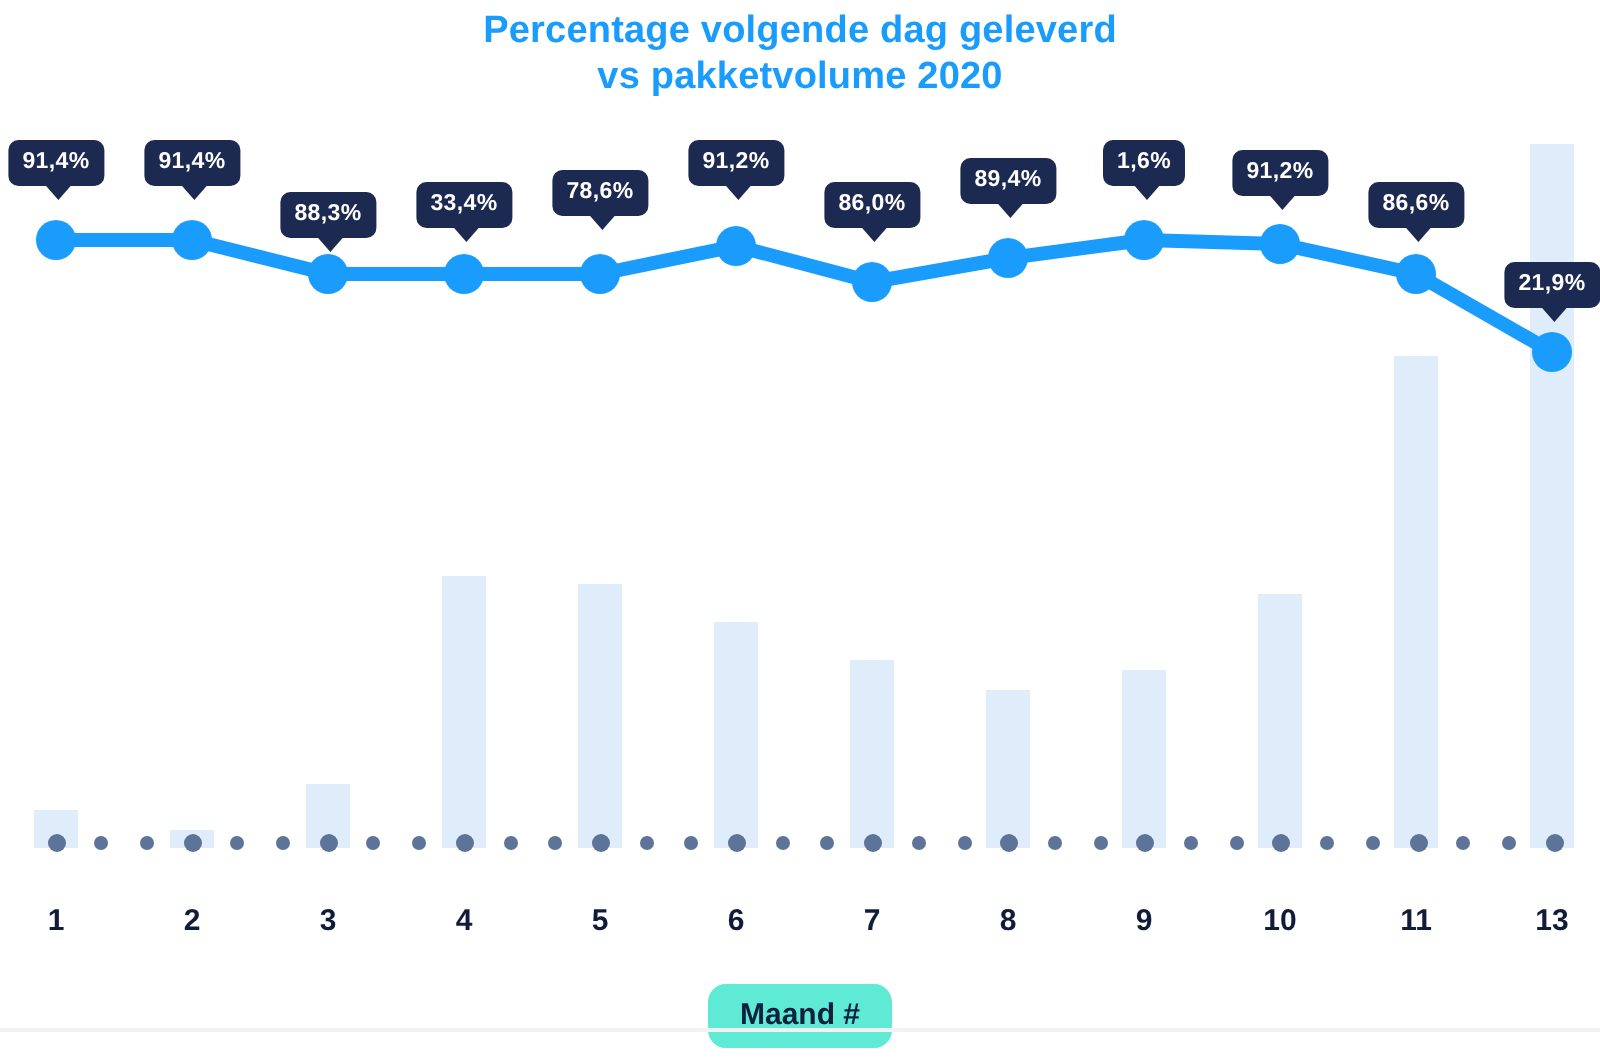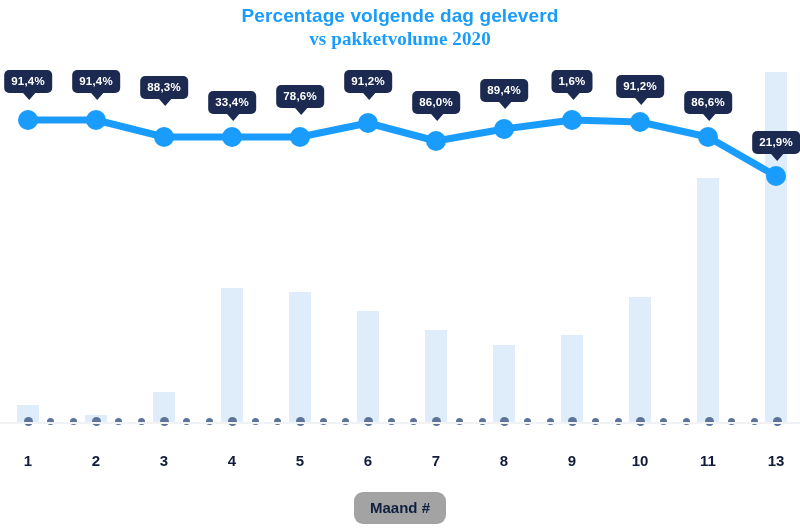--- a/index.html
+++ b/index.html
@@ -10,7 +10,7 @@
     overflow:hidden;
     position:relative;
   }
-  #chart-root{position:relative;width:800px;height:424px;}
+  #chart-root{position:relative;width:800px;height:516px;}
 
   
   .chart-title{

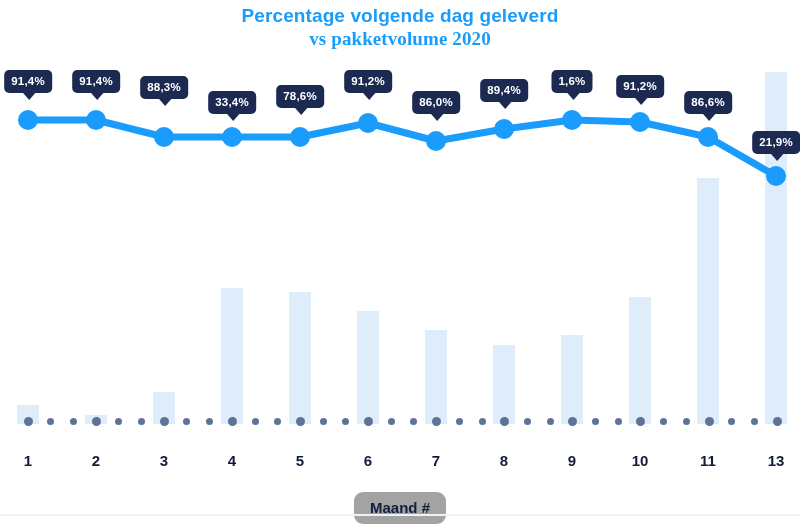--- a/index.html
+++ b/index.html
@@ -22,7 +22,7 @@
     line-height:23px;
     letter-spacing:0.1px;
   }
-  .chart-title .l2{display:block;font-family:Liberation Serif, serif;}
+  .chart-title .l2{display:block;}
 
   
   .plot{

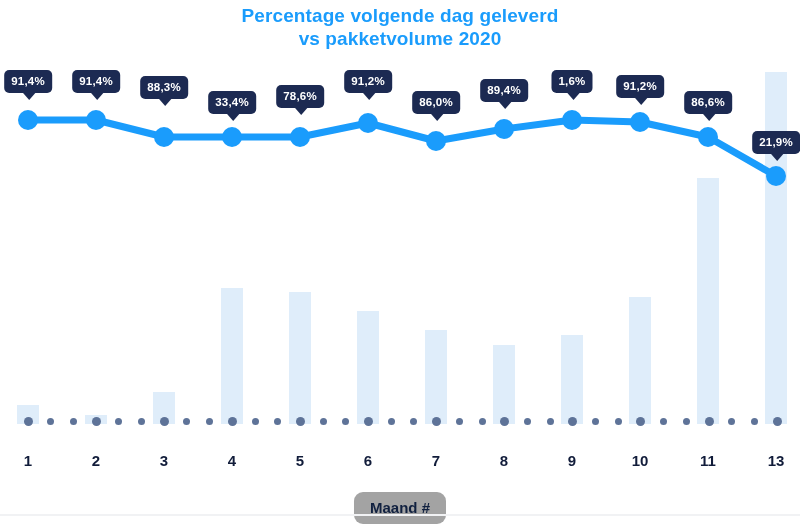--- a/index.html
+++ b/index.html
@@ -190,7 +190,7 @@
     <div id="tips-layer">
         <div class="tip" style="left: 28px; top: 70px;">91,4%</div>
         <div class="tip" style="left: 96px; top: 70px;">91,4%</div>
-        <div class="tip" style="left: 164px; top: 76px; text-align: right;">88,3%</div>
+        <div class="tip" style="left: 164px; top: 96px; text-align: right;">88,3%</div>
         <div class="tip" style="left: 232px; top: 91px;">33,4%</div>
         <div class="tip" style="left: 300px; top: 85px;">78,6%</div>
         <div class="tip" style="left: 368px; top: 70px;">91,2%</div>

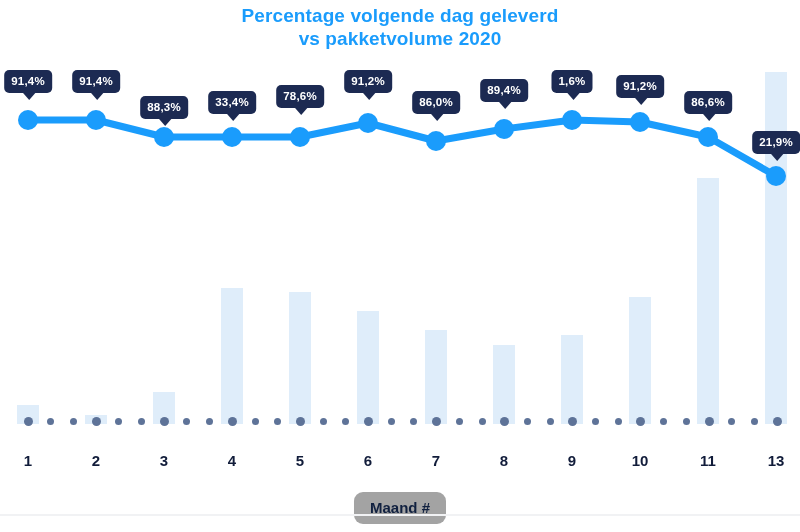--- a/index.html
+++ b/index.html
@@ -94,7 +94,7 @@
     position:absolute;
     left:400px;top:492px;
     transform:translateX(-50%);
-    background:#a3a3a3;
+    background:#5eead4;
     color:#10203f;
     font-size:15px;
     font-weight:700;

